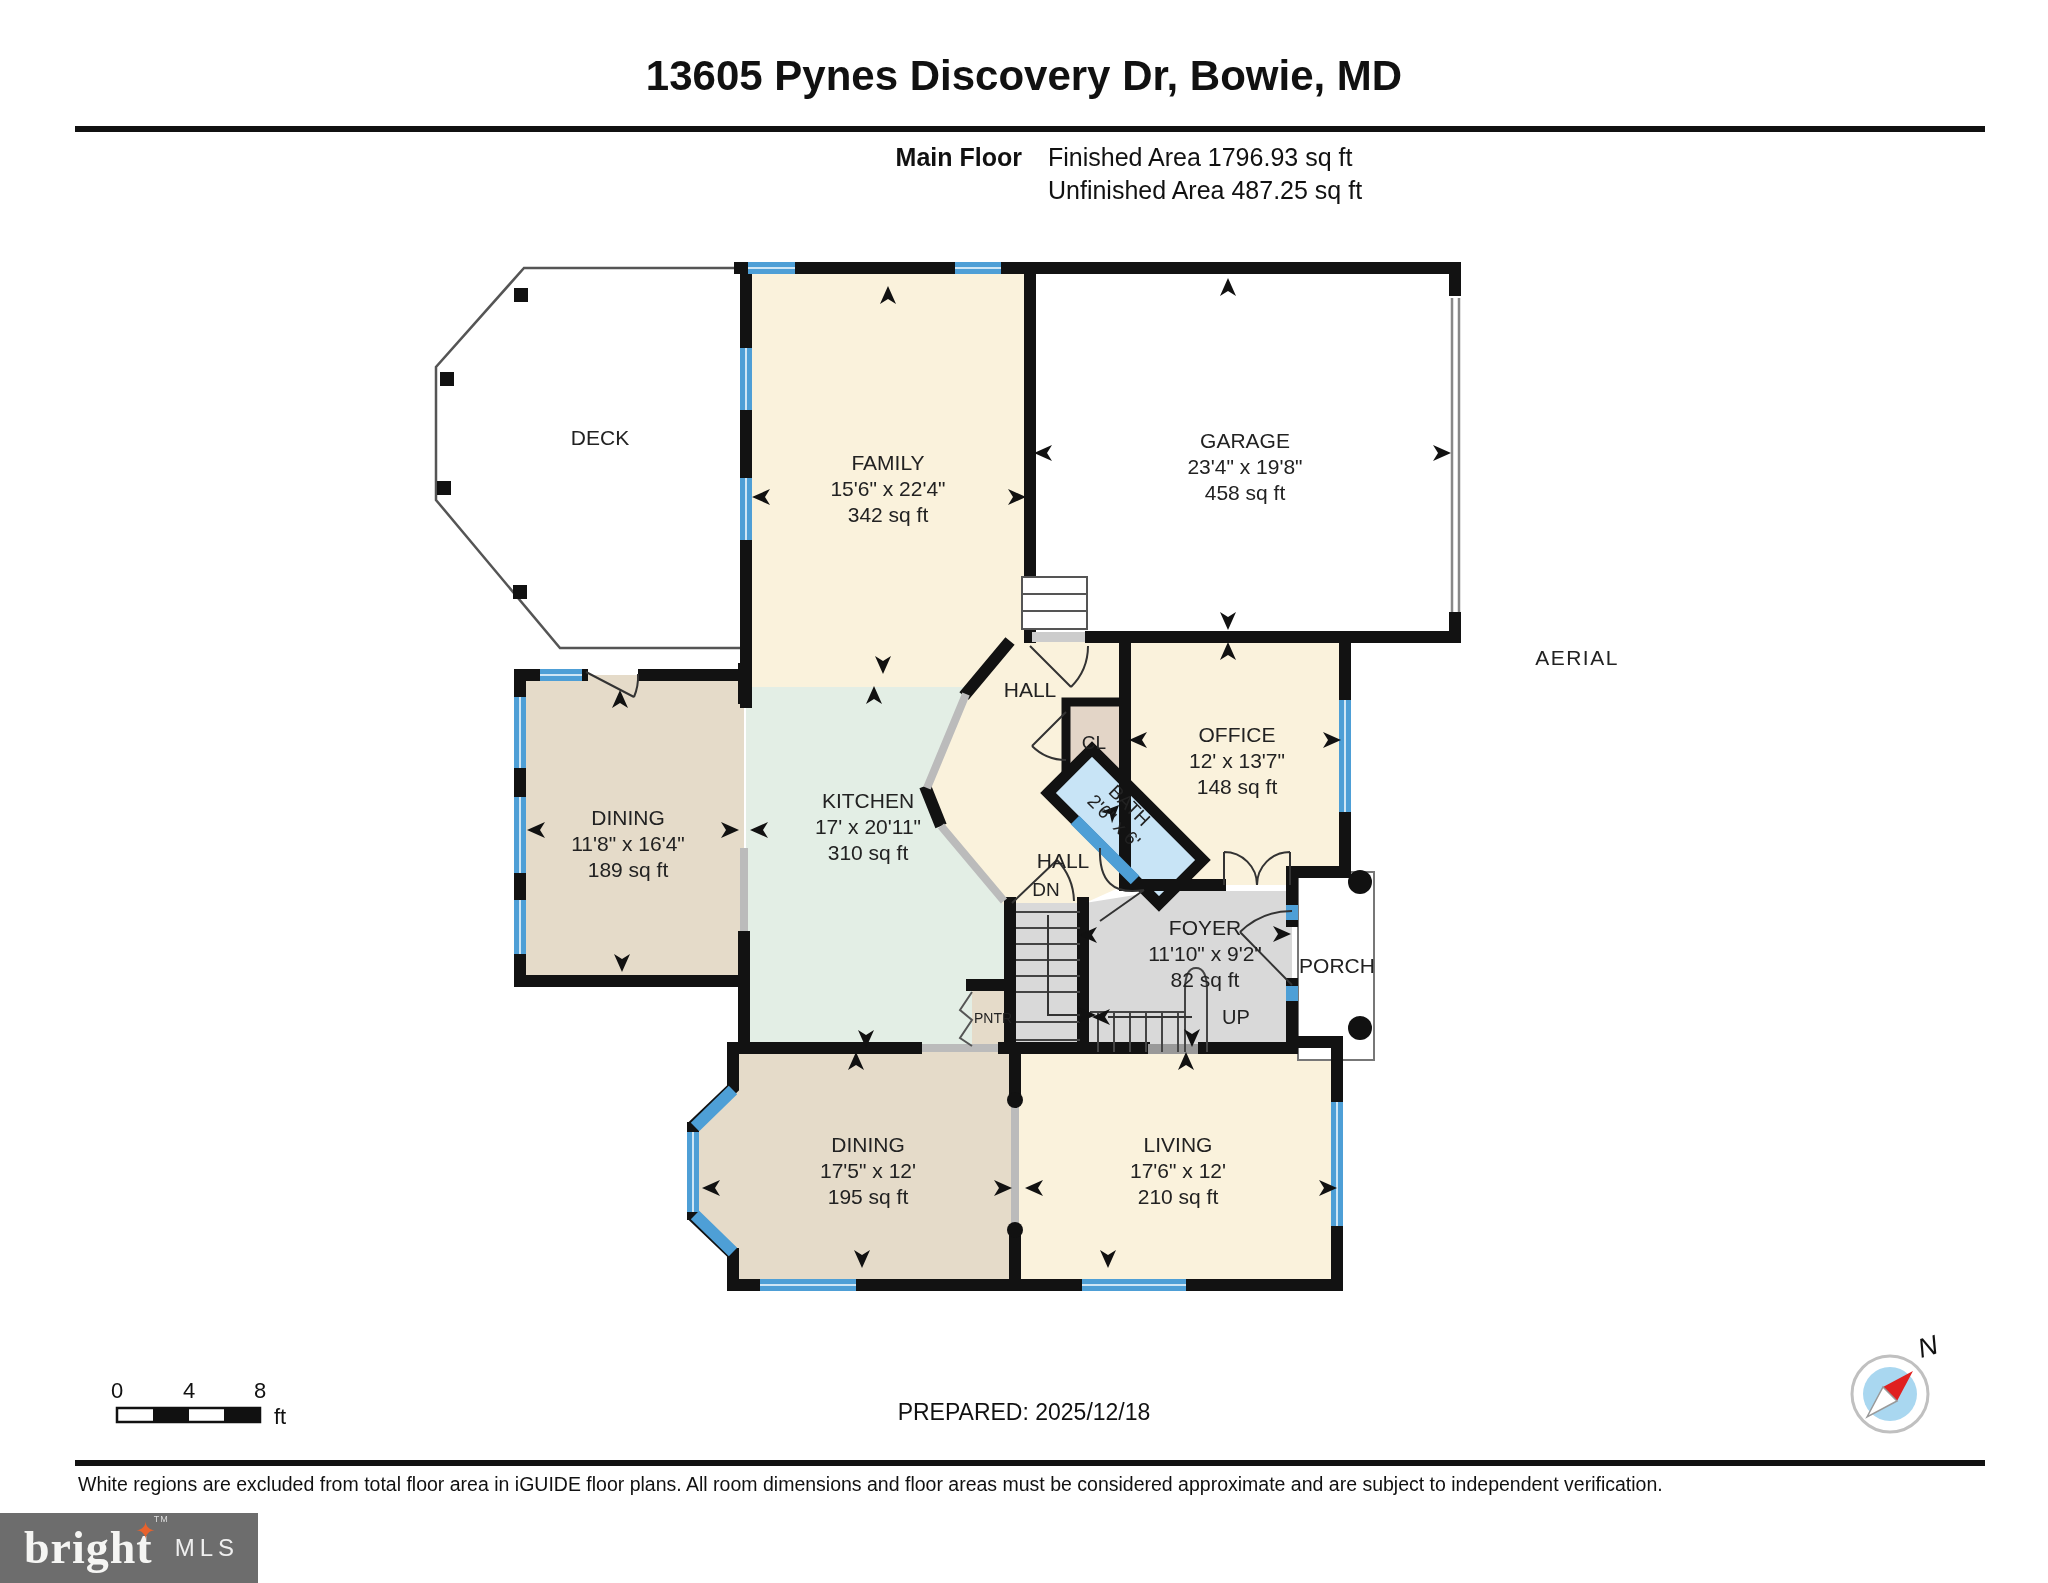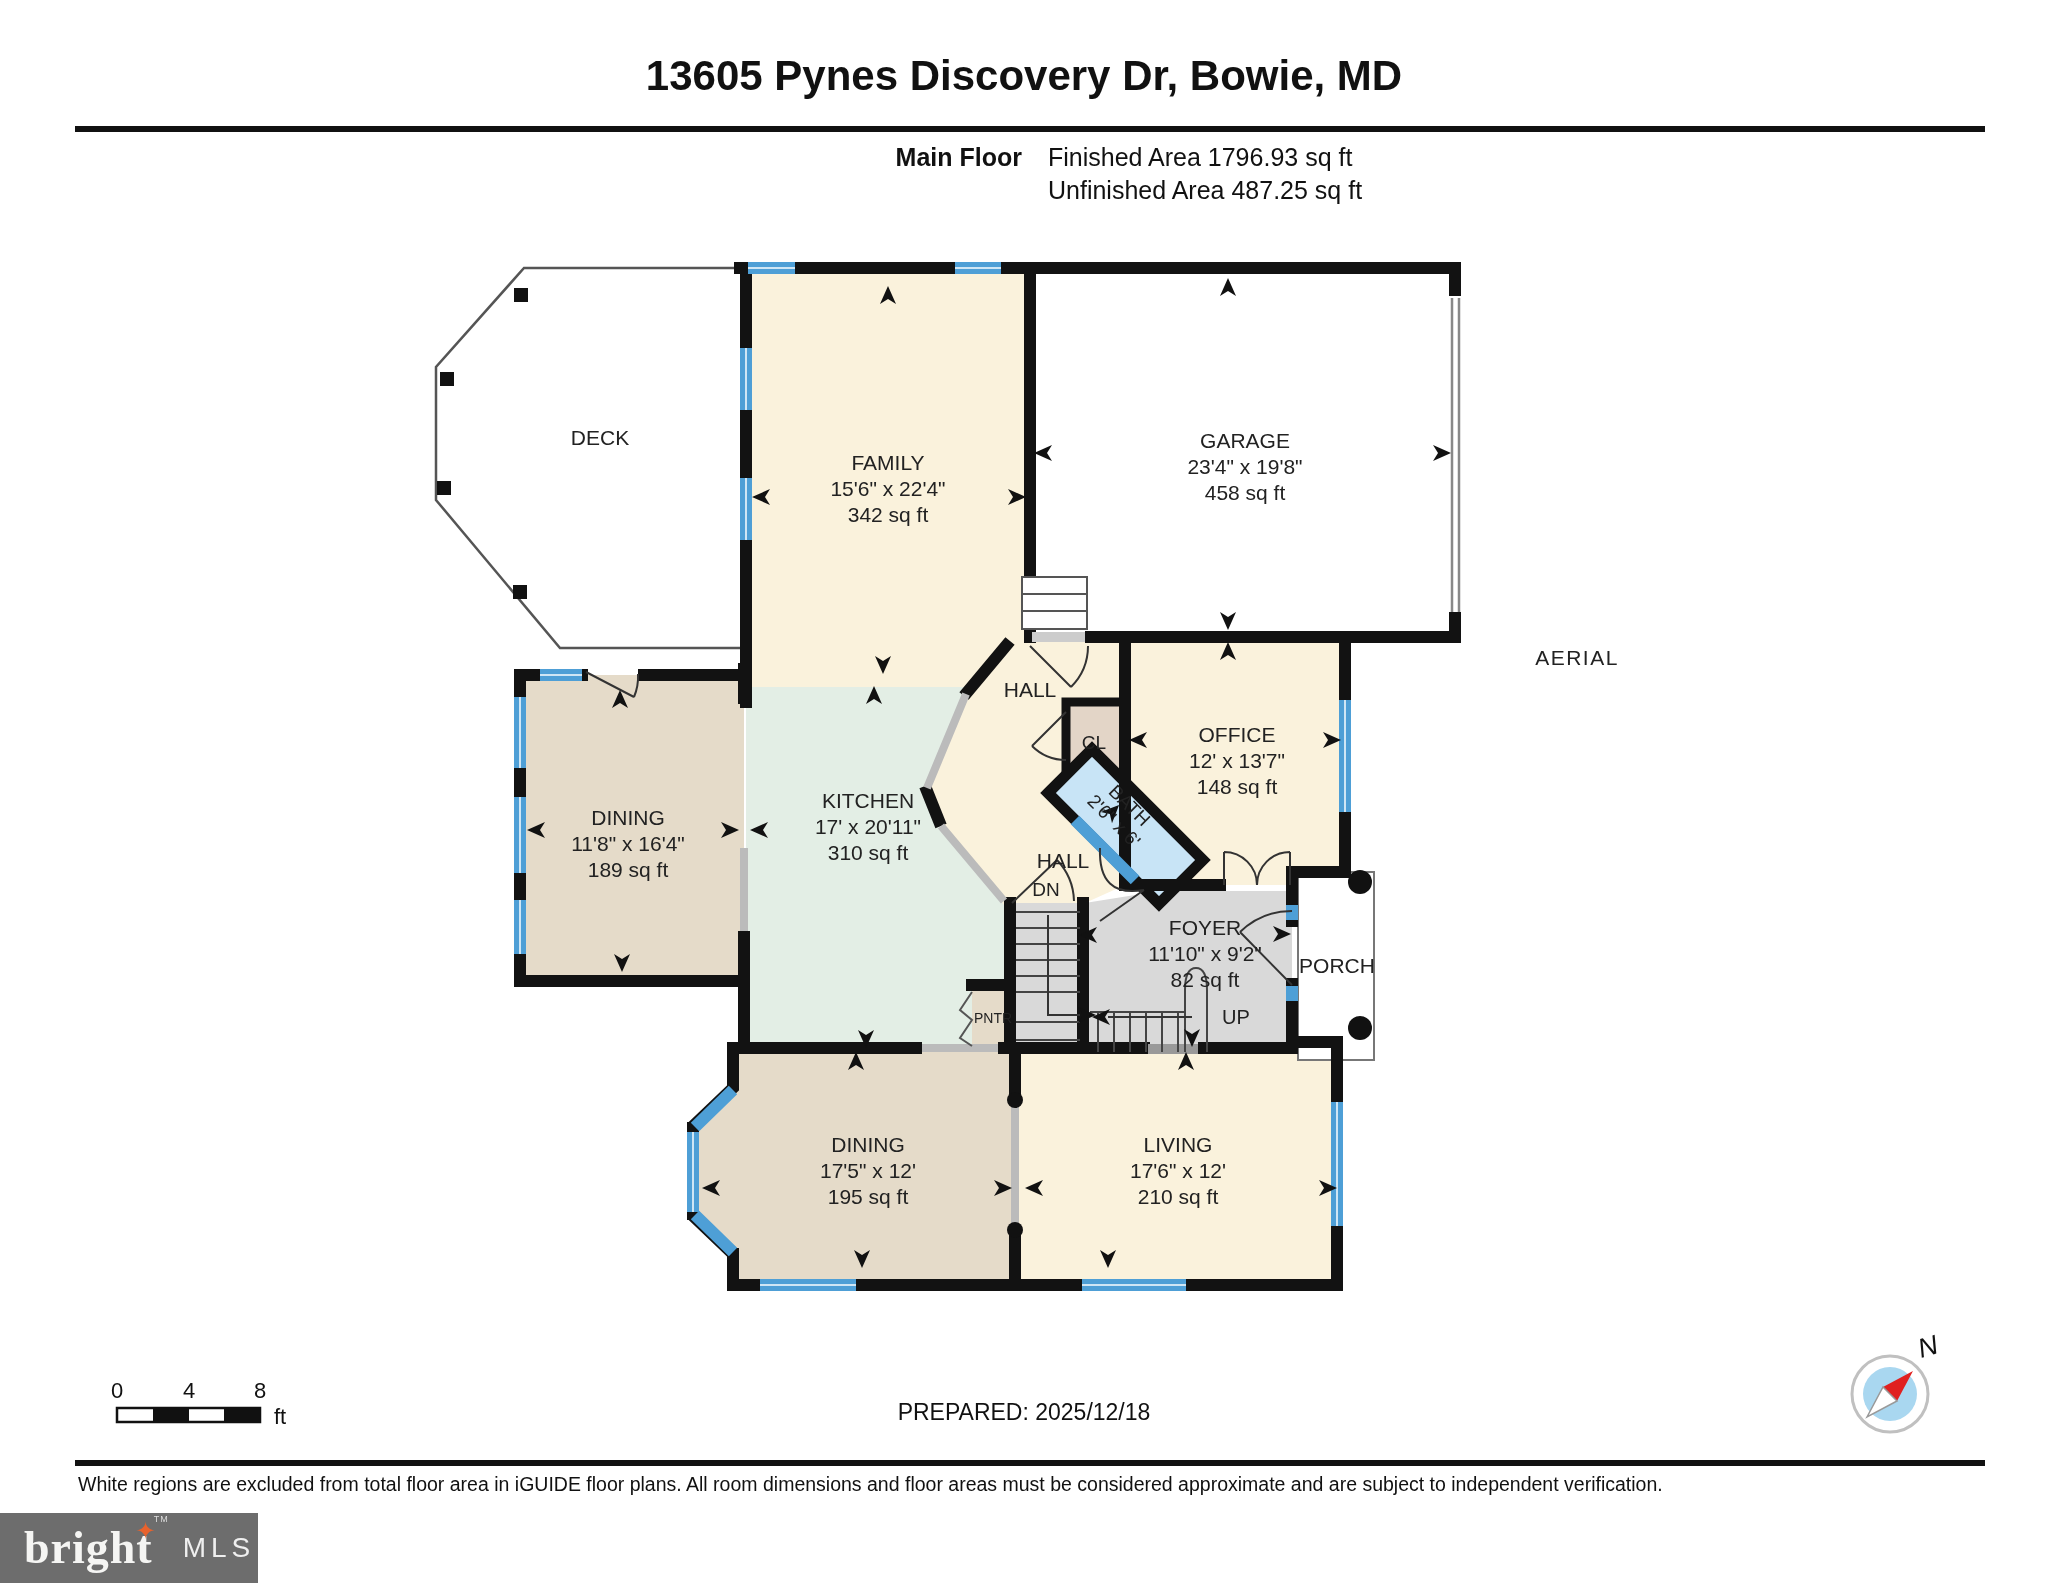--- a/index.html
+++ b/index.html
@@ -14,8 +14,8 @@
               font-family:"DejaVu Sans",sans-serif;}
   .logo .tm{position:absolute;right:-16px;top:-10px;color:#DDD;font-size:9px;
             font-family:"Liberation Sans",sans-serif;font-weight:normal;margin-left:30px;}
-  .logo .mls{font-family:"Liberation Sans",sans-serif;font-size:28px;color:#EFEFEF;
-             letter-spacing:5px;margin-left:30px;font-weight:normal;}
+  .logo .mls{font-family:"Liberation Sans",sans-serif;font-size:24px;color:#EFEFEF;
+             letter-spacing:5px;margin-left:22px;font-weight:normal;}
 </style>
 </head>
 <body>

